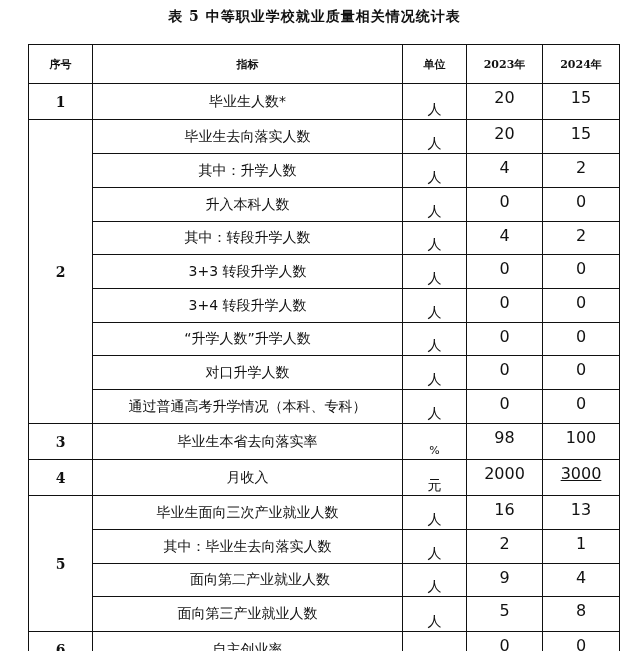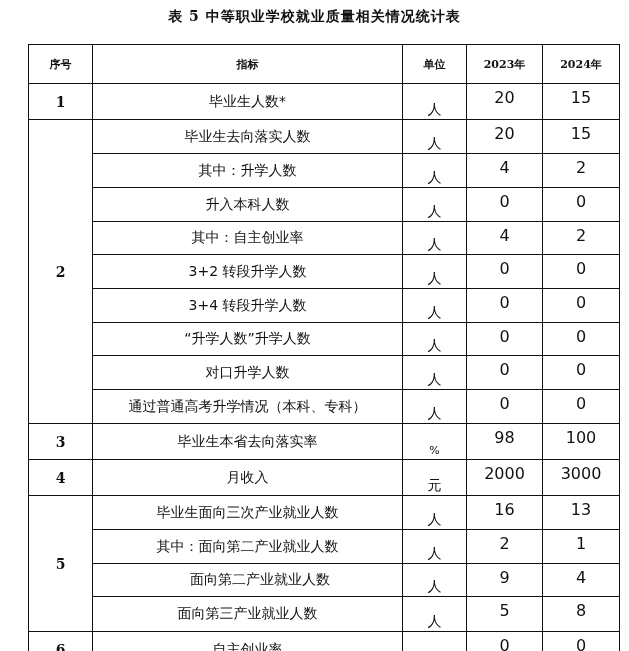--- a/index.html
+++ b/index.html
@@ -83,7 +83,7 @@
         <td class="num" style="height: 29px;">0</td>
       </tr>
       <tr>
-        <td class="ind" style="height: 28px;">其中：自主创业率</td>
+        <td class="ind" style="height: 28px;">其中：转段升学人数</td>
         <td class="unit" style="height: 28px;">人</td>
         <td class="num" style="height: 28px;">4</td>
         <td class="num" style="height: 28px;">2</td>

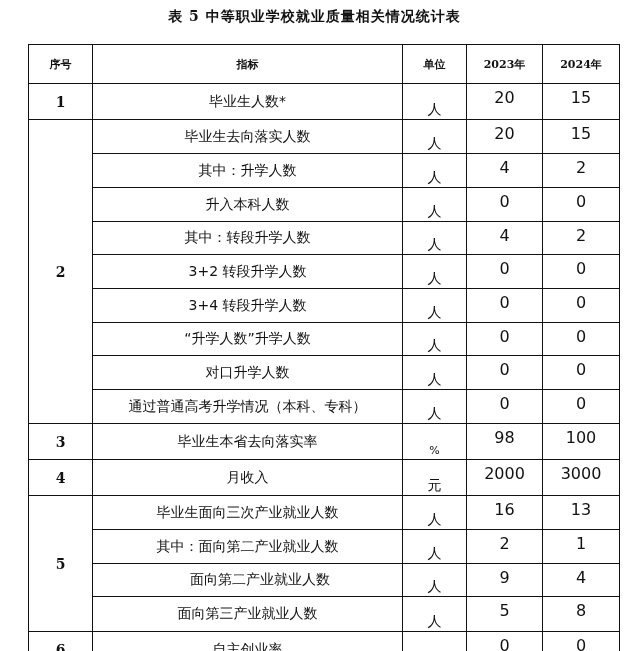--- a/index.html
+++ b/index.html
@@ -89,7 +89,7 @@
         <td class="num" style="height: 28px;">2</td>
       </tr>
       <tr>
-        <td class="ind" style="height: 29px;">3+2 转段升学人数</td>
+        <td class="ind" style="height: 29px;">3+3 转段升学人数</td>
         <td class="unit" style="height: 29px;">人</td>
         <td class="num" style="height: 29px;">0</td>
         <td class="num" style="height: 29px;">0</td>

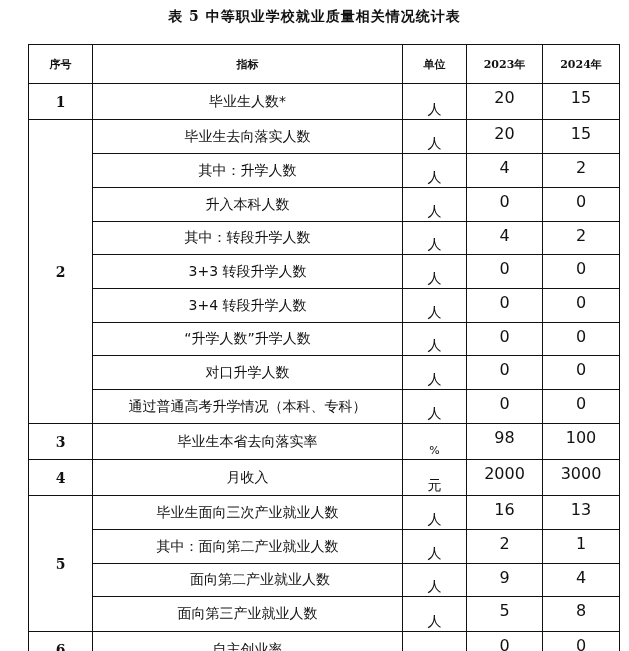--- a/index.html
+++ b/index.html
@@ -130,7 +130,7 @@
         <td class="ind" style="height: 31px;">月收入</td>
         <td class="unit" style="height: 31px;">元</td>
         <td class="num" style="height: 31px;">2000</td>
-        <td class="num" style="height: 31px;">3000</td>
+        <td class="num" style="height: 31px; text-decoration: underline;">3000</td>
       </tr>
       <tr>
         <td class="seq" rowspan="4">5</td>

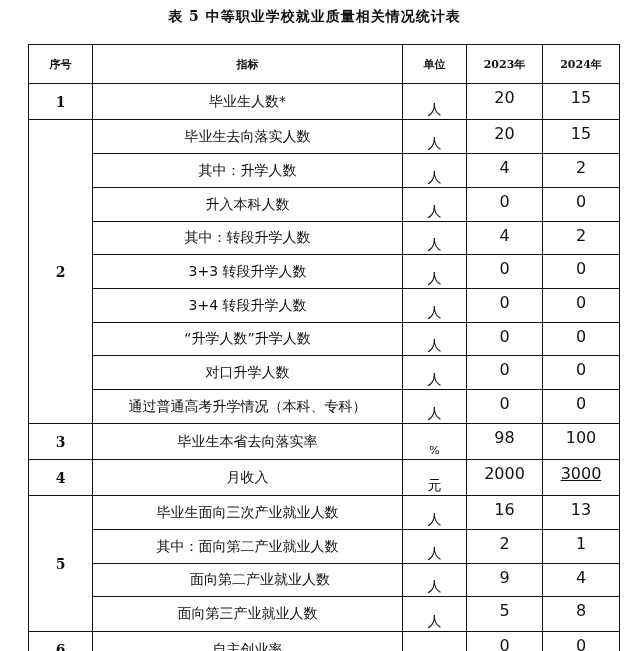--- a/index.html
+++ b/index.html
@@ -140,7 +140,7 @@
         <td class="num" style="height: 29px; margin-left: 48px;">13</td>
       </tr>
       <tr>
-        <td class="ind" style="height: 29px;">其中：面向第二产业就业人数</td>
+        <td class="ind" style="height: 29px;">其中：毕业生去向落实人数</td>
         <td class="unit" style="height: 29px;">人</td>
         <td class="num" style="height: 29px;">2</td>
         <td class="num" style="height: 29px;">1</td>

